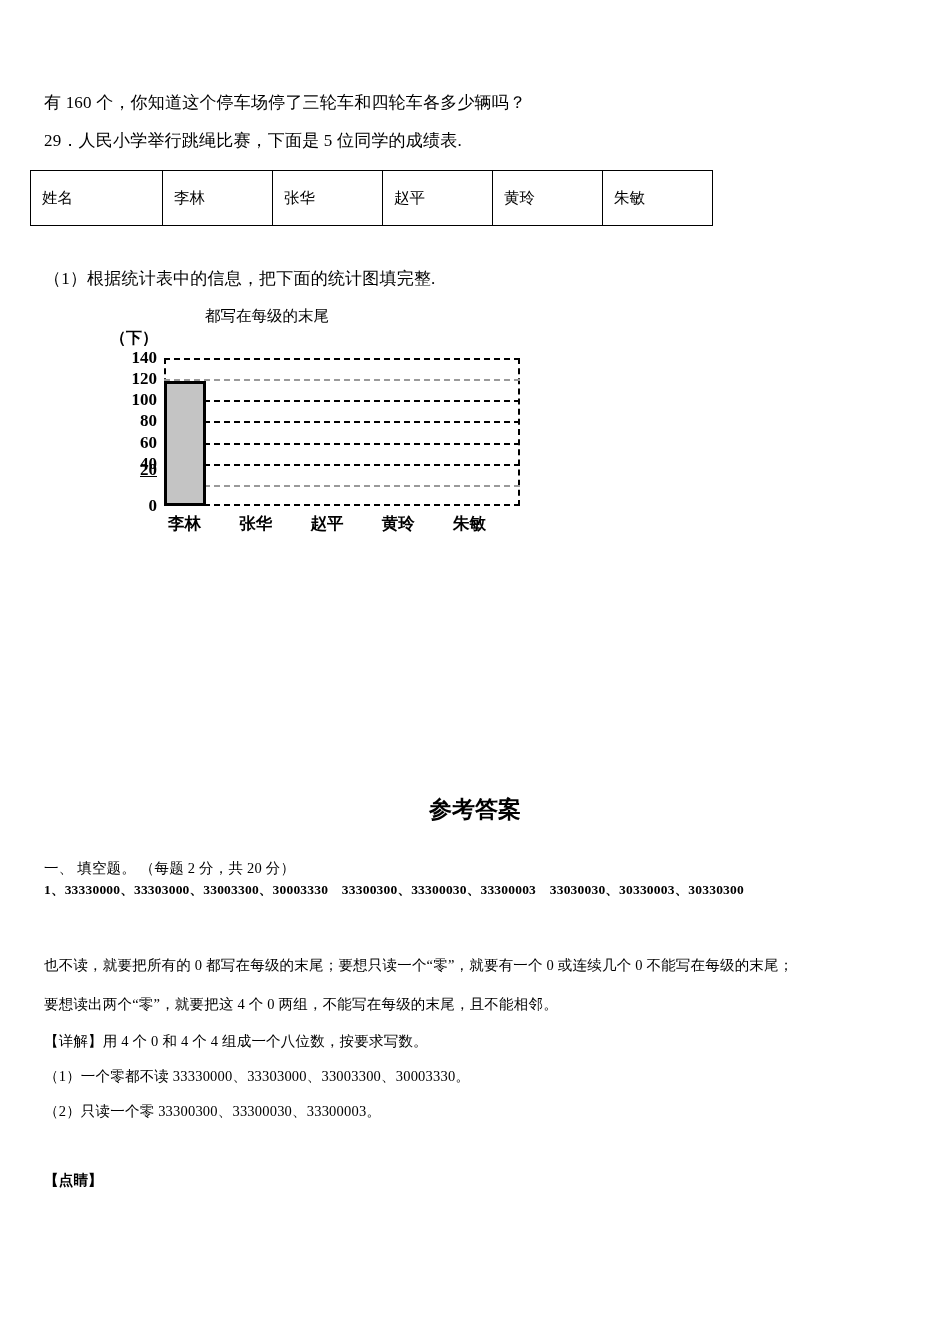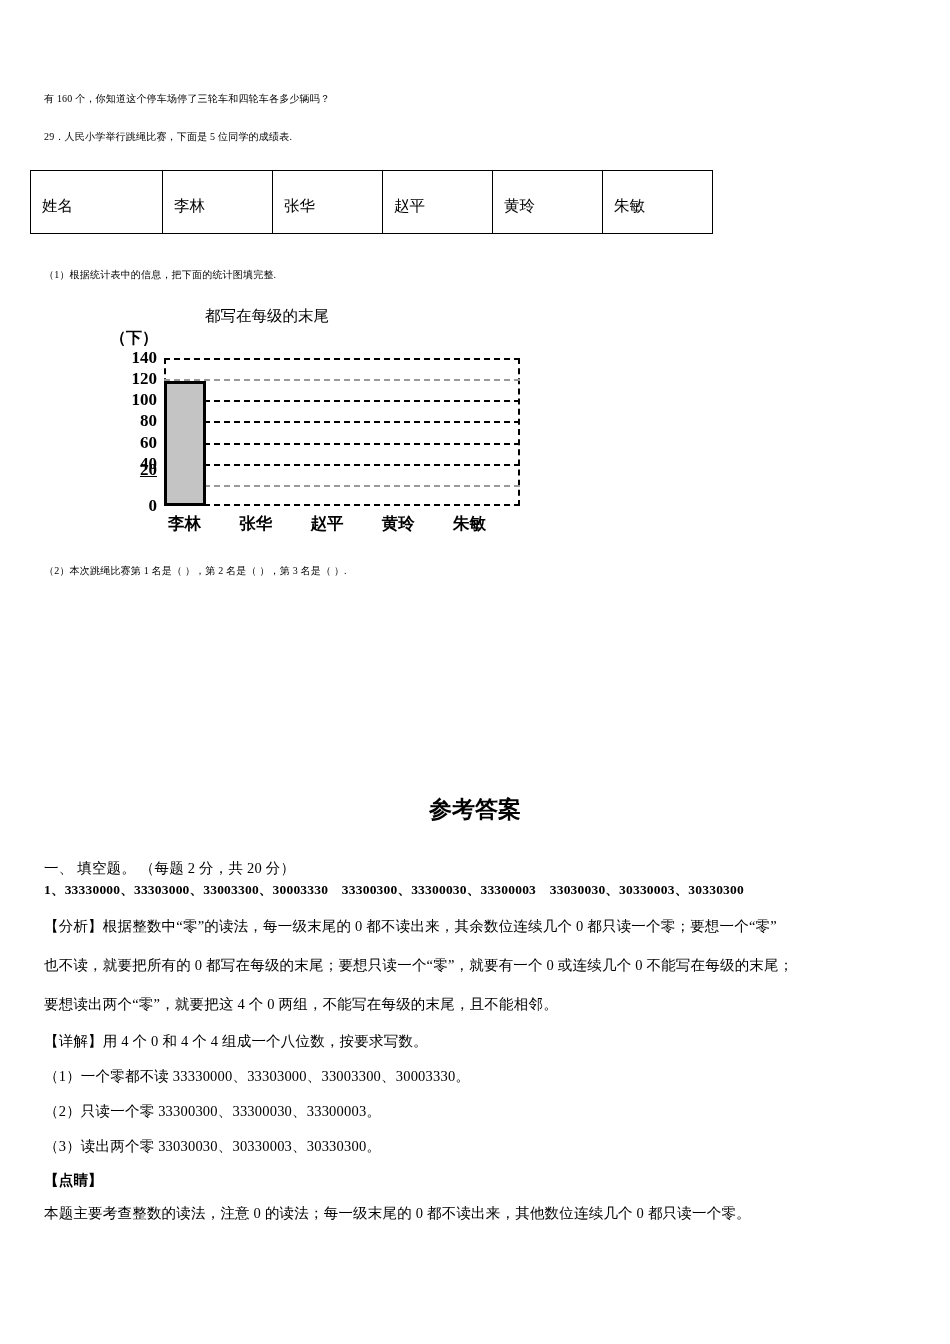--- a/index.html
+++ b/index.html
@@ -15,7 +15,7 @@
 
   .line {
     position:absolute;
-    font-size:10px;
+    font-size:17px;
     line-height:1.2;
     white-space:nowrap;
     letter-spacing:0.2px;

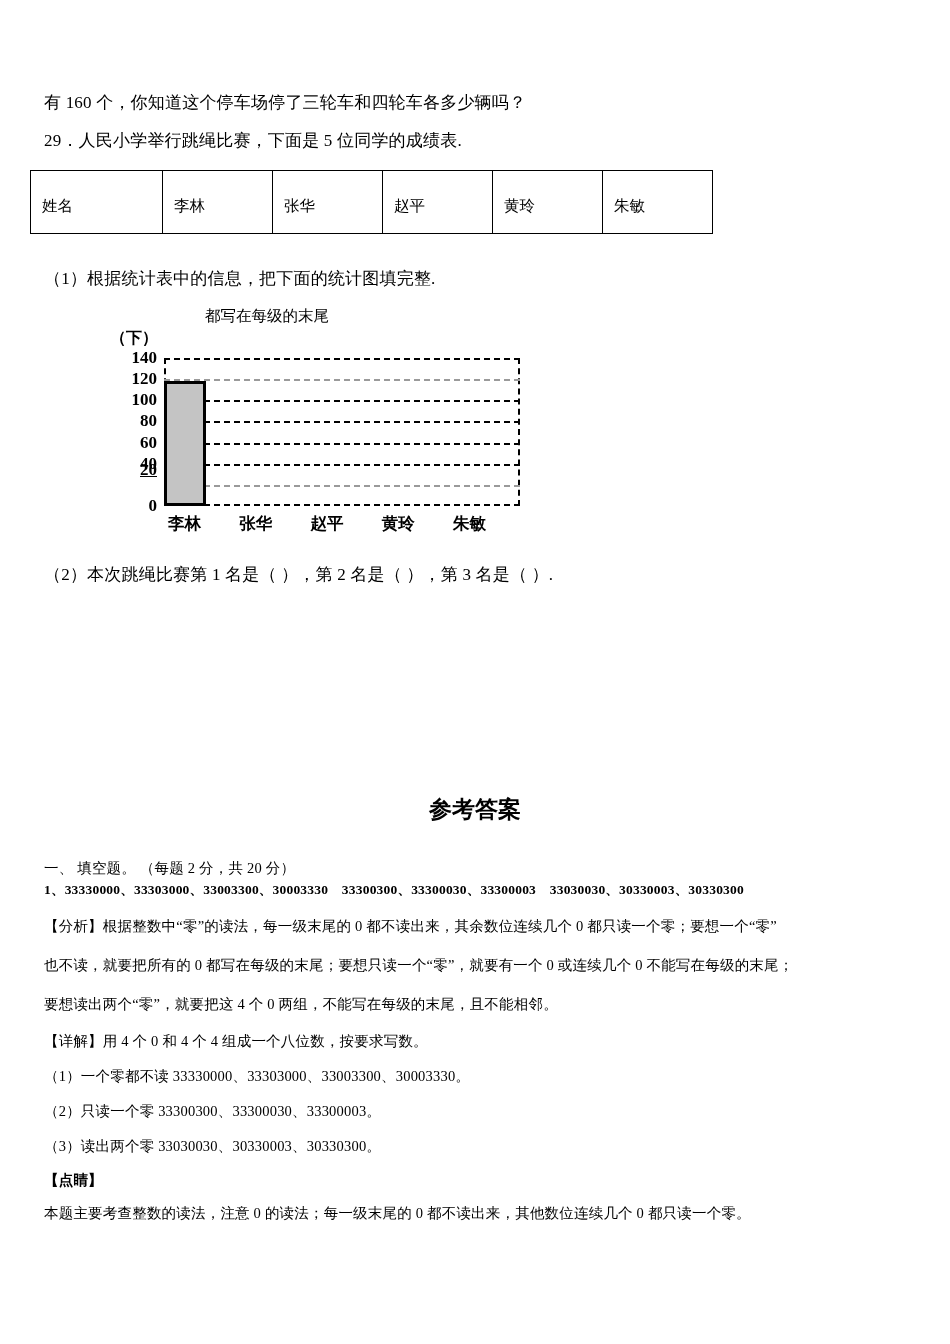--- a/index.html
+++ b/index.html
@@ -33,7 +33,7 @@
   #score-table td {
     border:1px solid #000;
     height:46px;
-    padding:12px 0 4px 11px;
+    padding:4px 0 4px 11px;
     font-size:15.5px;
     vertical-align:middle;
   }

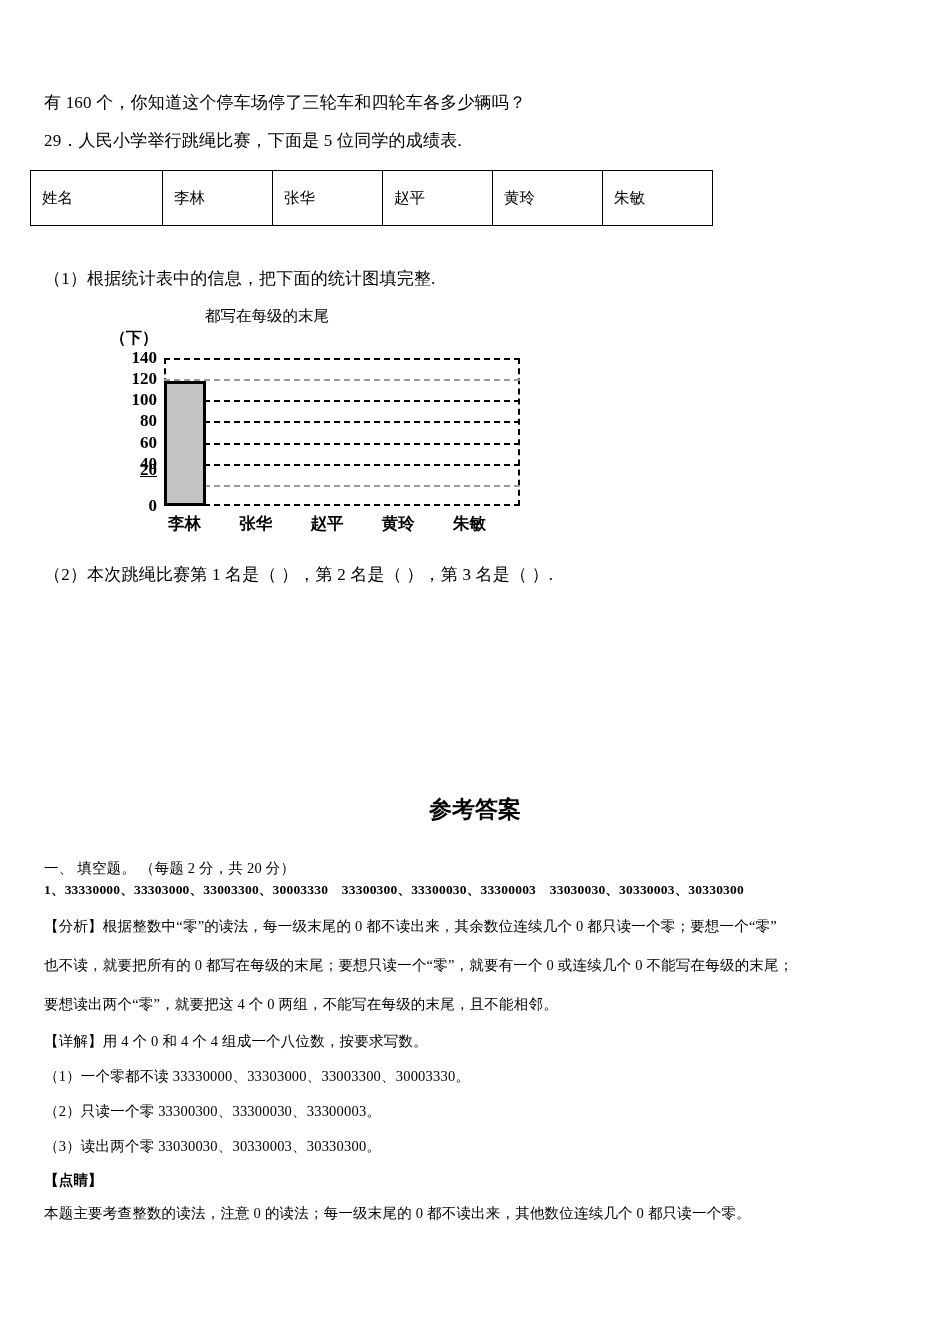--- a/index.html
+++ b/index.html
@@ -180,7 +180,6 @@
     </div>
   </div>
 
-  <div class="line" style="left:44px; top:565px;">（2）本次跳绳比赛第 1 名是（    ），第  2 名是（     ），第  3 名是（    ）.</div>
 
 
   <div id="answer-heading">参考答案</div>

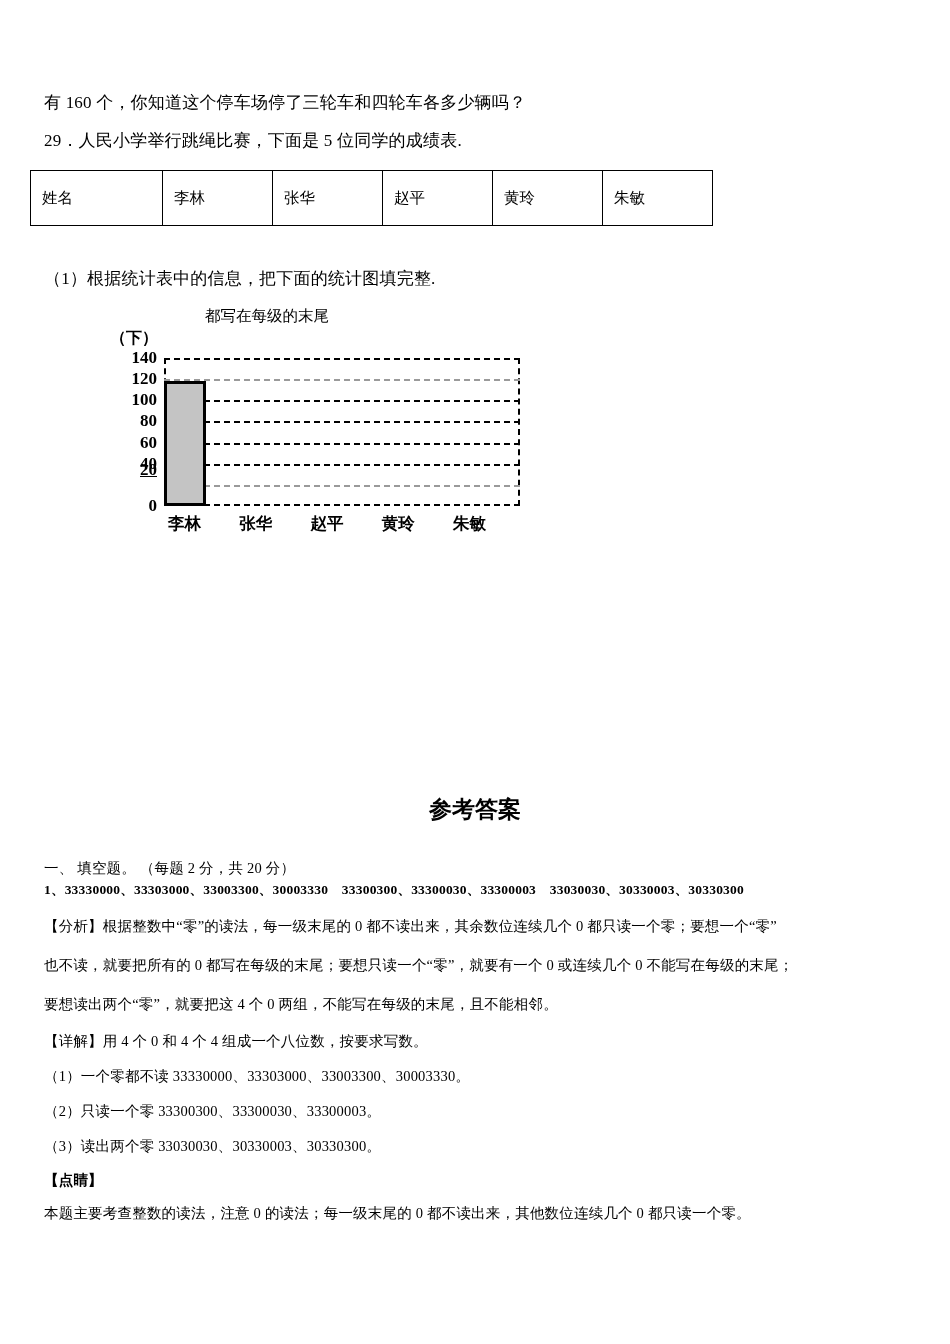--- a/index.html
+++ b/index.html
@@ -188,7 +188,6 @@
 
   <div class="line ans-small bold" style="left:44px; top:882px;">1、33330000、33303000、33003300、30003330　33300300、33300030、33300003　33030030、30330003、30330300</div>
 
-  <div class="line ans" style="left:44px; top:918px;">【分析】根据整数中“零”的读法，每一级末尾的 0 都不读出来，其余数位连续几个 0 都只读一个零；要想一个“零”</div>
 
   <div class="line ans" style="left:44px; top:957px;">也不读，就要把所有的 0 都写在每级的末尾；要想只读一个“零”，就要有一个 0 或连续几个 0 不能写在每级的末尾；</div>
 

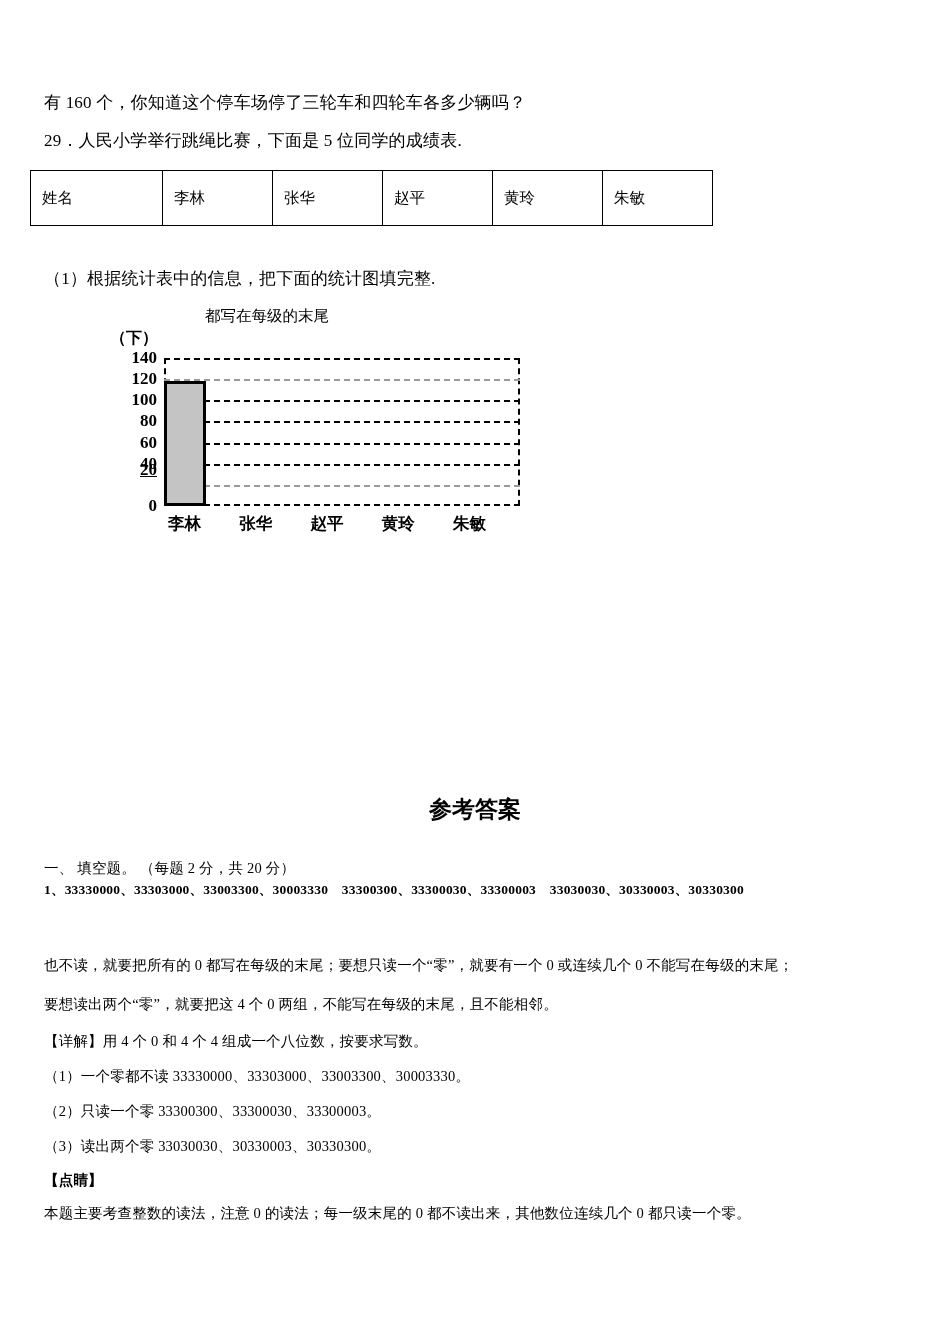--- a/index.html
+++ b/index.html
@@ -199,7 +199,6 @@
 
   <div class="line ans" style="left:44px; top:1103px;">（2）只读一个零 33300300、33300030、33300003。</div>
 
-  <div class="line ans" style="left:44px; top:1138px;">（3）读出两个零 33030030、30330003、30330300。</div>
 
   <div class="line ans bold" style="left:44px; top:1172px;">【点睛】</div>
 

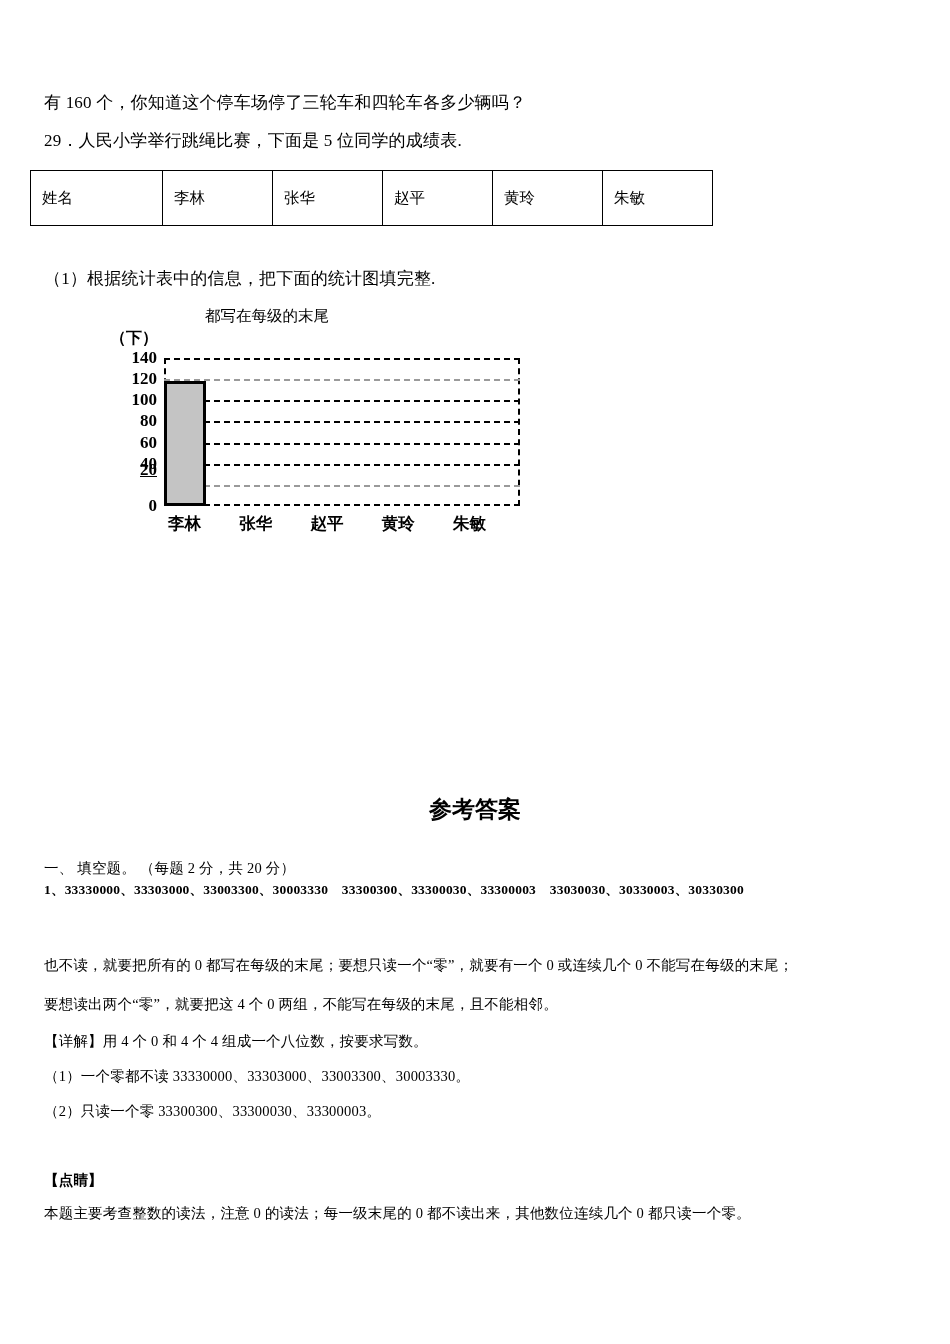--- a/index.html
+++ b/index.html
@@ -202,7 +202,6 @@
 
   <div class="line ans bold" style="left:44px; top:1172px;">【点睛】</div>
 
-  <div class="line ans" style="left:44px; top:1205px;">本题主要考查整数的读法，注意 0 的读法；每一级末尾的 0 都不读出来，其他数位连续几个 0 都只读一个零。</div>
 
 </div>
 

